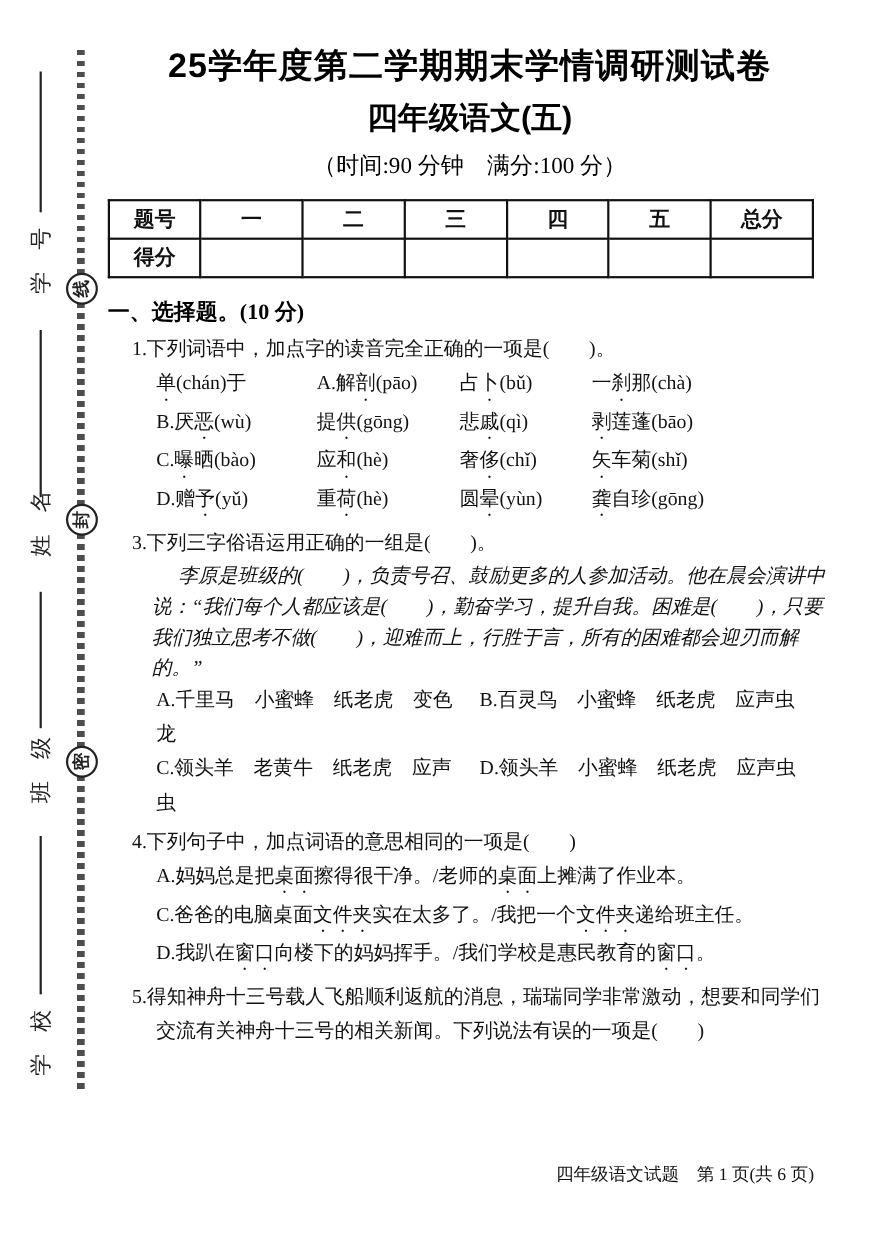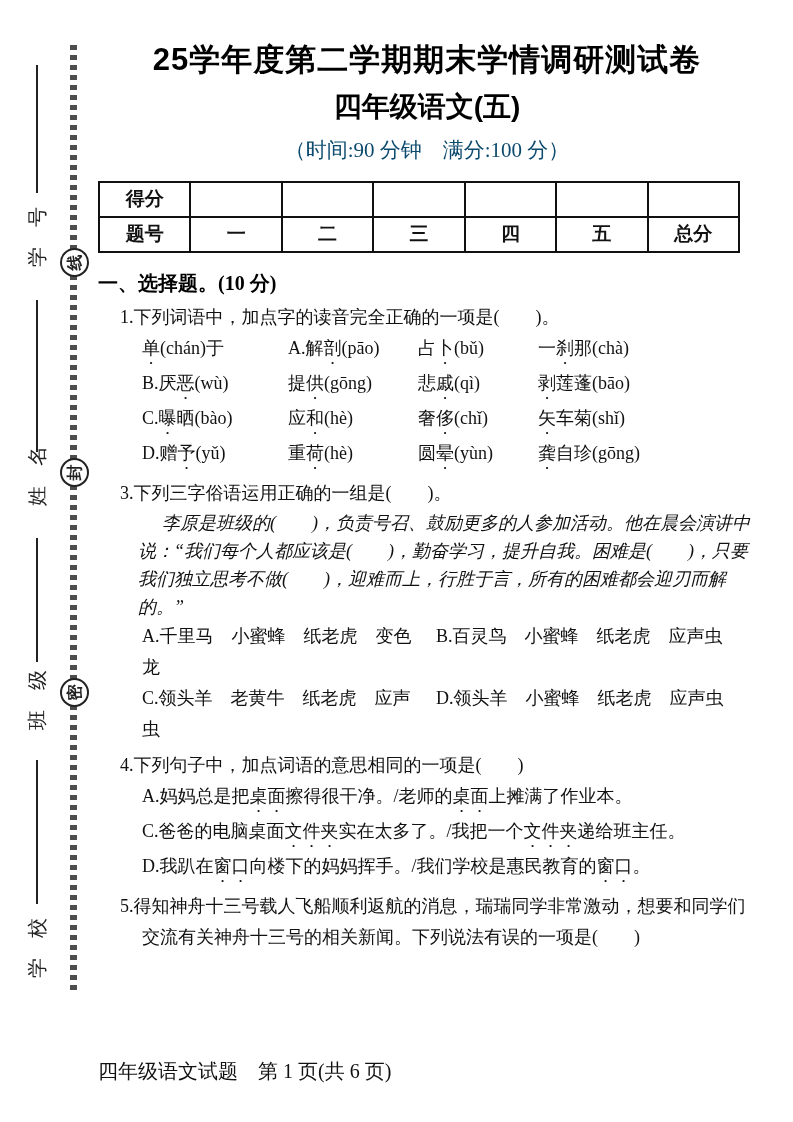--- a/index.html
+++ b/index.html
@@ -53,7 +53,7 @@
     text-align:center; font-family:"Liberation Sans","DejaVu Sans",sans-serif;
     font-weight:700; font-size:28px; margin-top:10px; color:#000;
   }
-  .meta { text-align:center; font-size:21px; margin-top:10px; color:#0c4a6e; }
+  .meta { text-align:center; font-size:21px; margin-top:10px; color:#000000; }
 
   table.score {
     width:642px; margin-top:17px; border-collapse:collapse; table-layout:fixed;

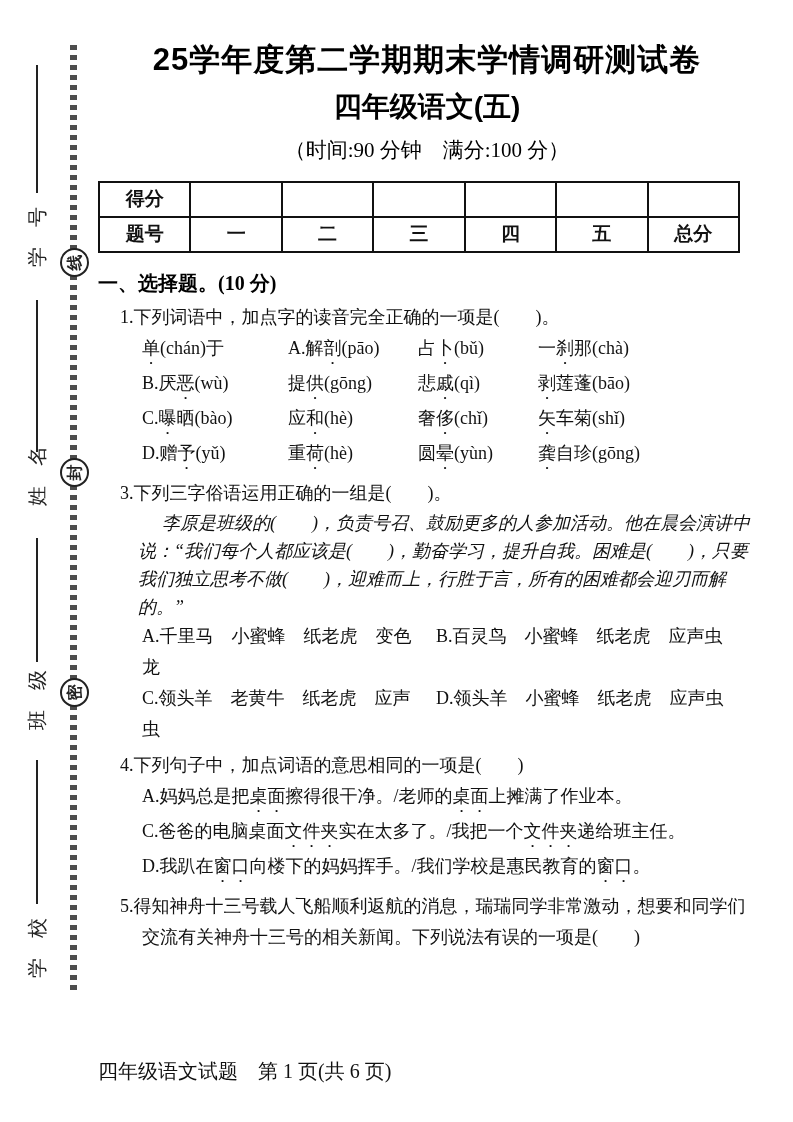--- a/index.html
+++ b/index.html
@@ -122,15 +122,6 @@
     <table class="score">
       <tbody>
           <tr>
-        <td>得分</td>
-        <td></td>
-        <td></td>
-        <td></td>
-        <td></td>
-        <td></td>
-        <td></td>
-      </tr>
-      <tr>
         <th class="lbl-col">题号</th>
         <th>一</th>
         <th>二</th>
@@ -139,6 +130,15 @@
         <th>五</th>
         <th>总分</th>
       </tr>
+      <tr>
+        <td>得分</td>
+        <td></td>
+        <td></td>
+        <td></td>
+        <td></td>
+        <td></td>
+        <td></td>
+      </tr>
     </tbody>
       </table>
 

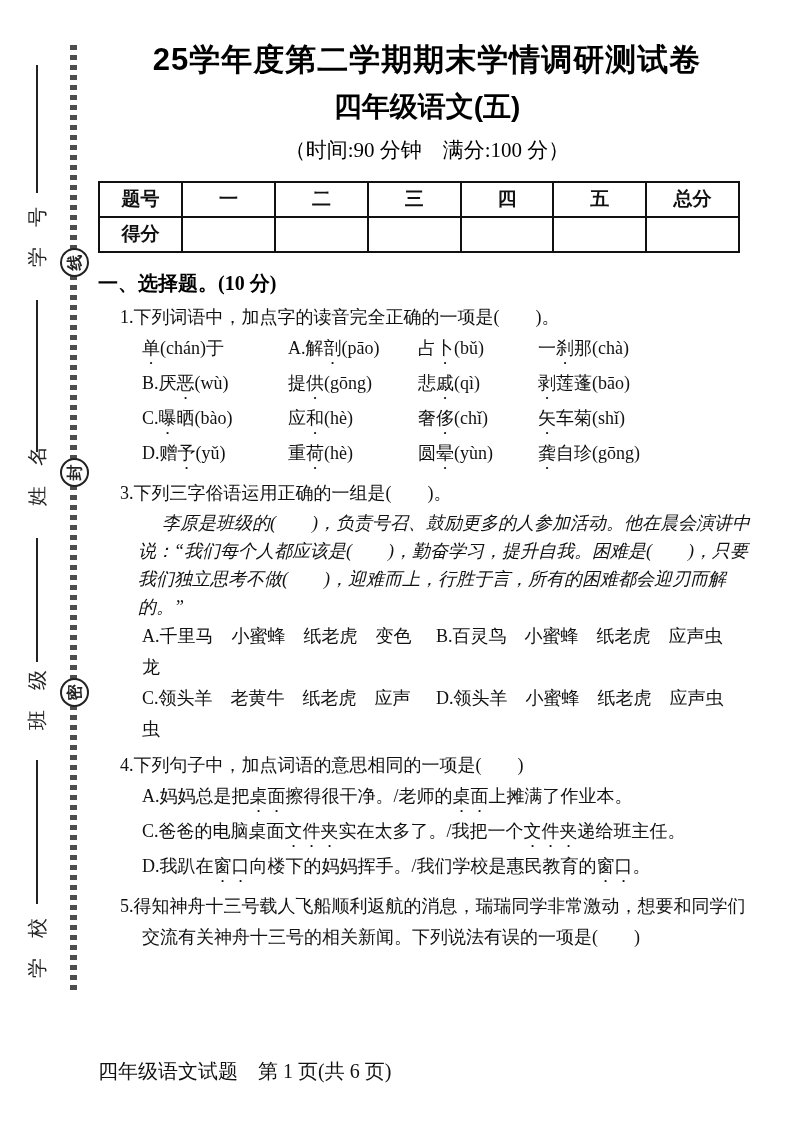--- a/index.html
+++ b/index.html
@@ -84,7 +84,7 @@
 
   .footer {
     position:absolute; left:98px; top:1058px; width:642px;
-    text-align:left; font-size:20px; color:#111;
+    text-align:right; font-size:16px; color:#111;
   }
 </style>
 </head>

